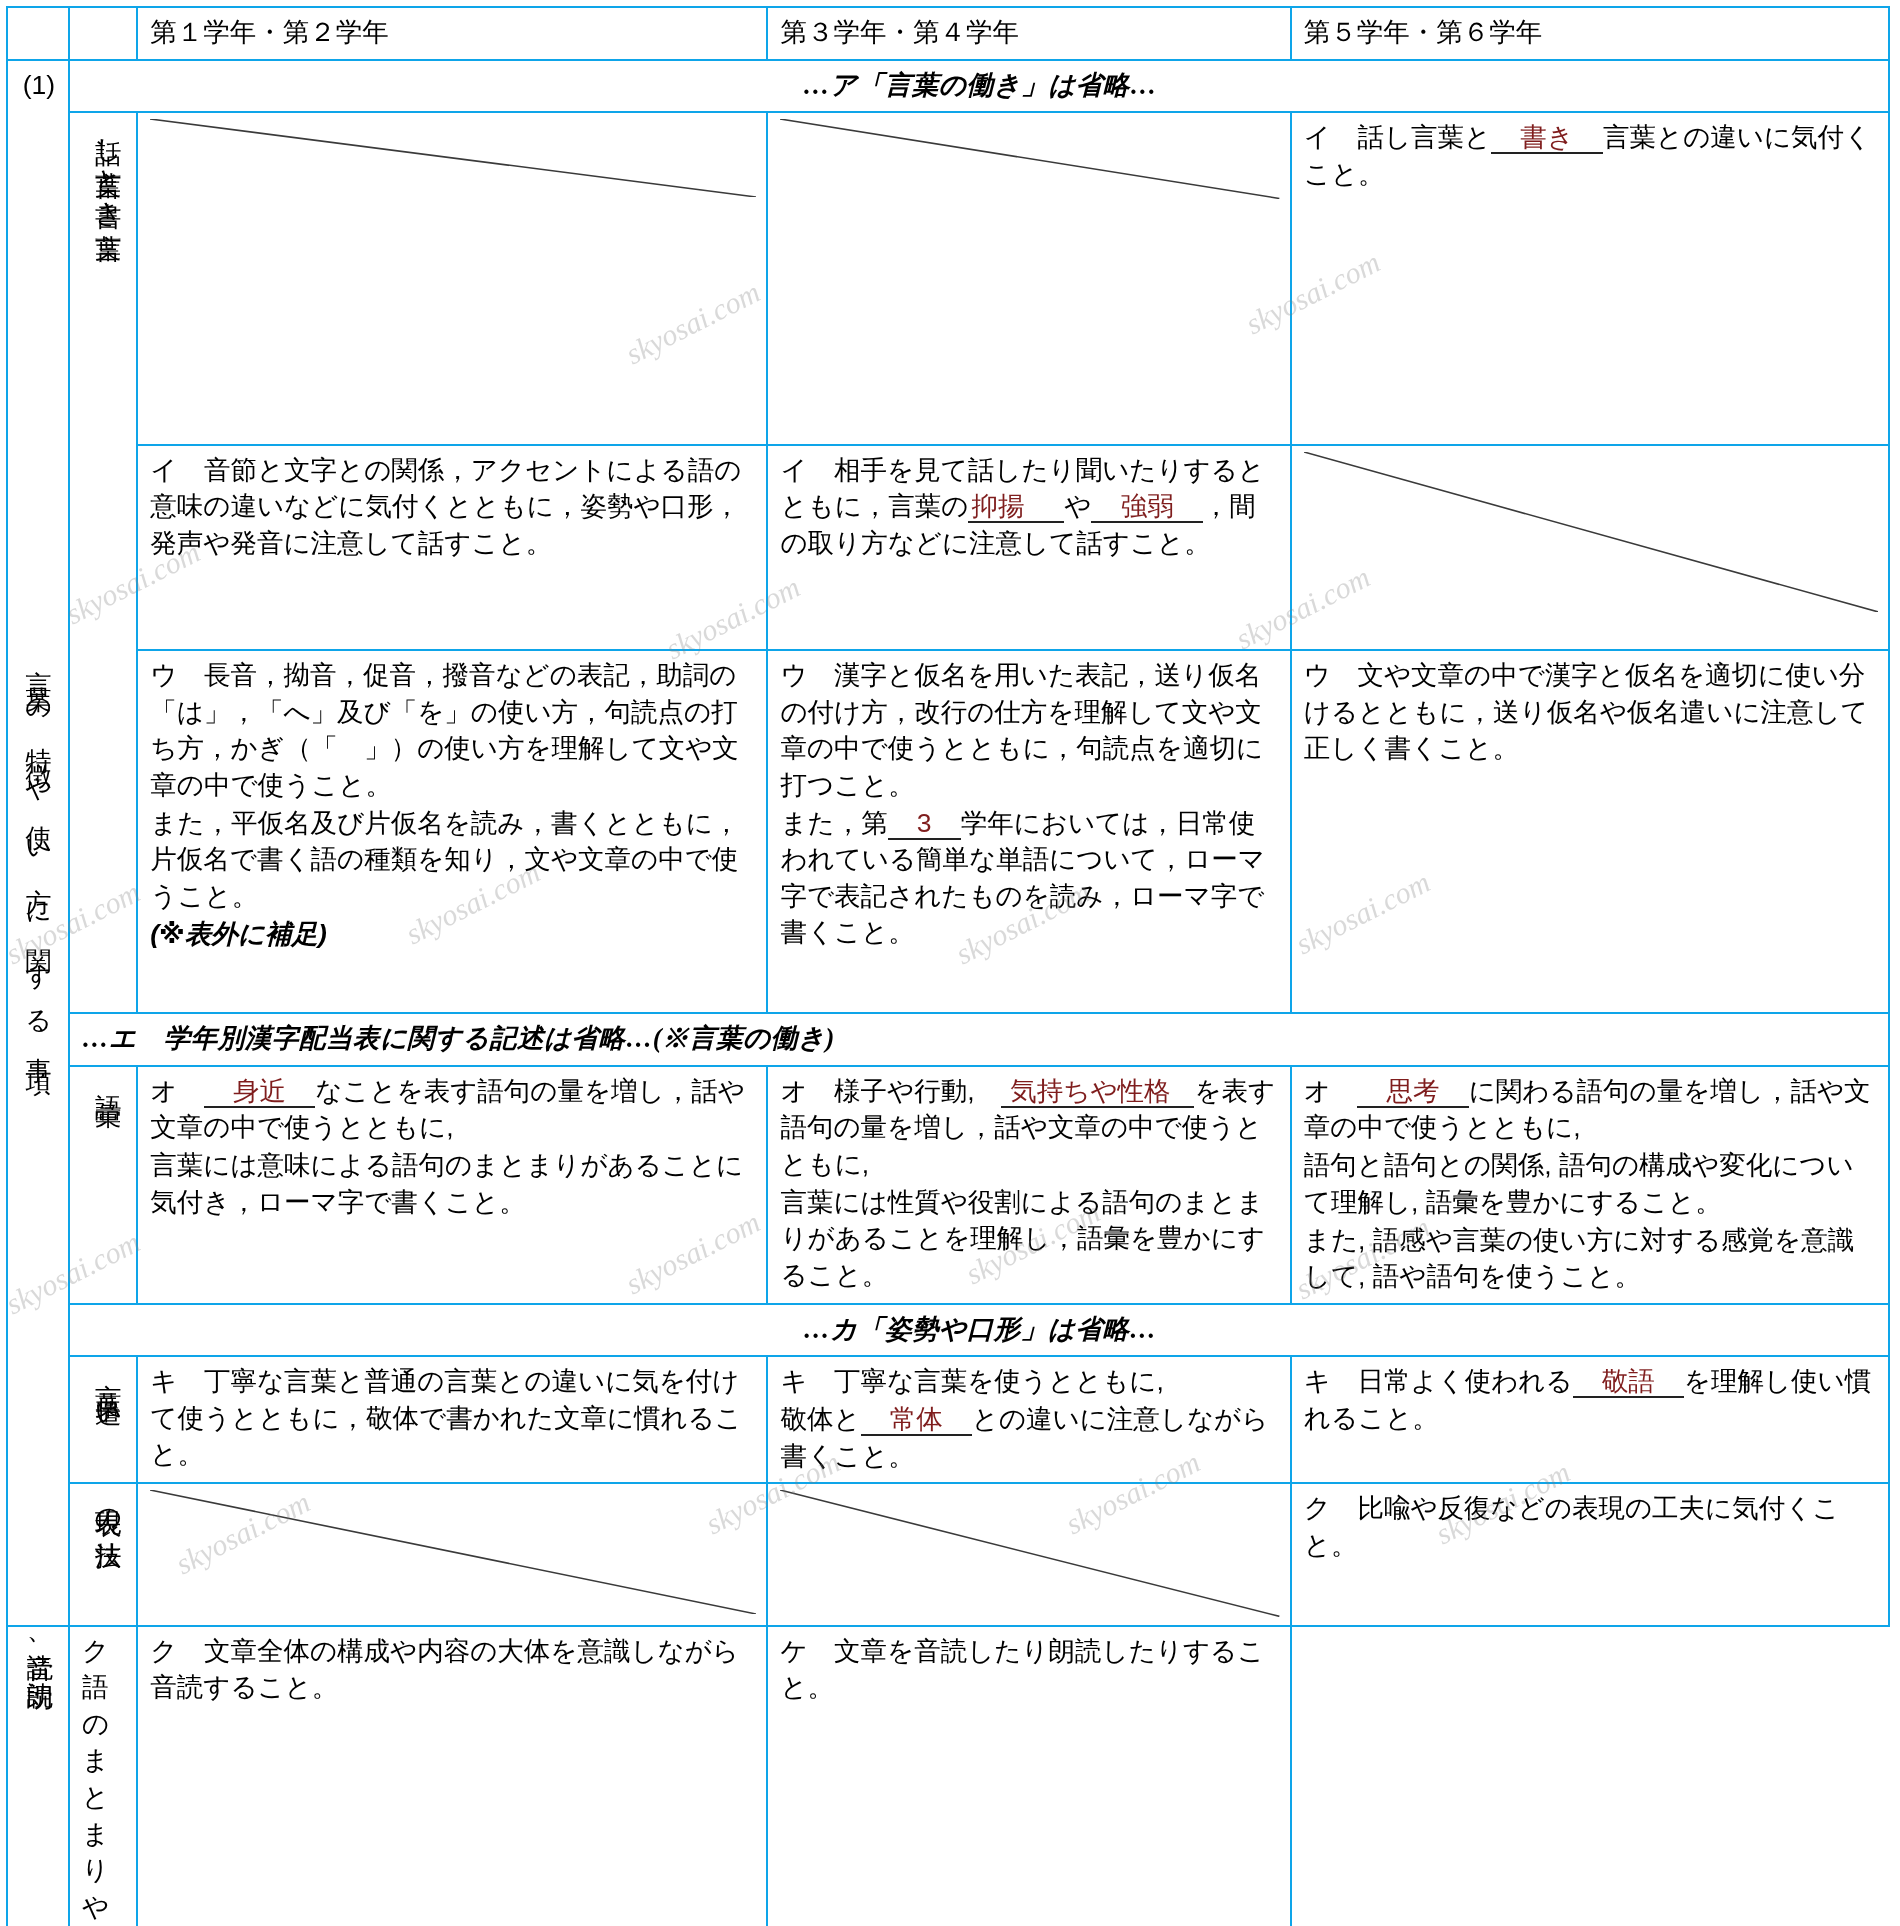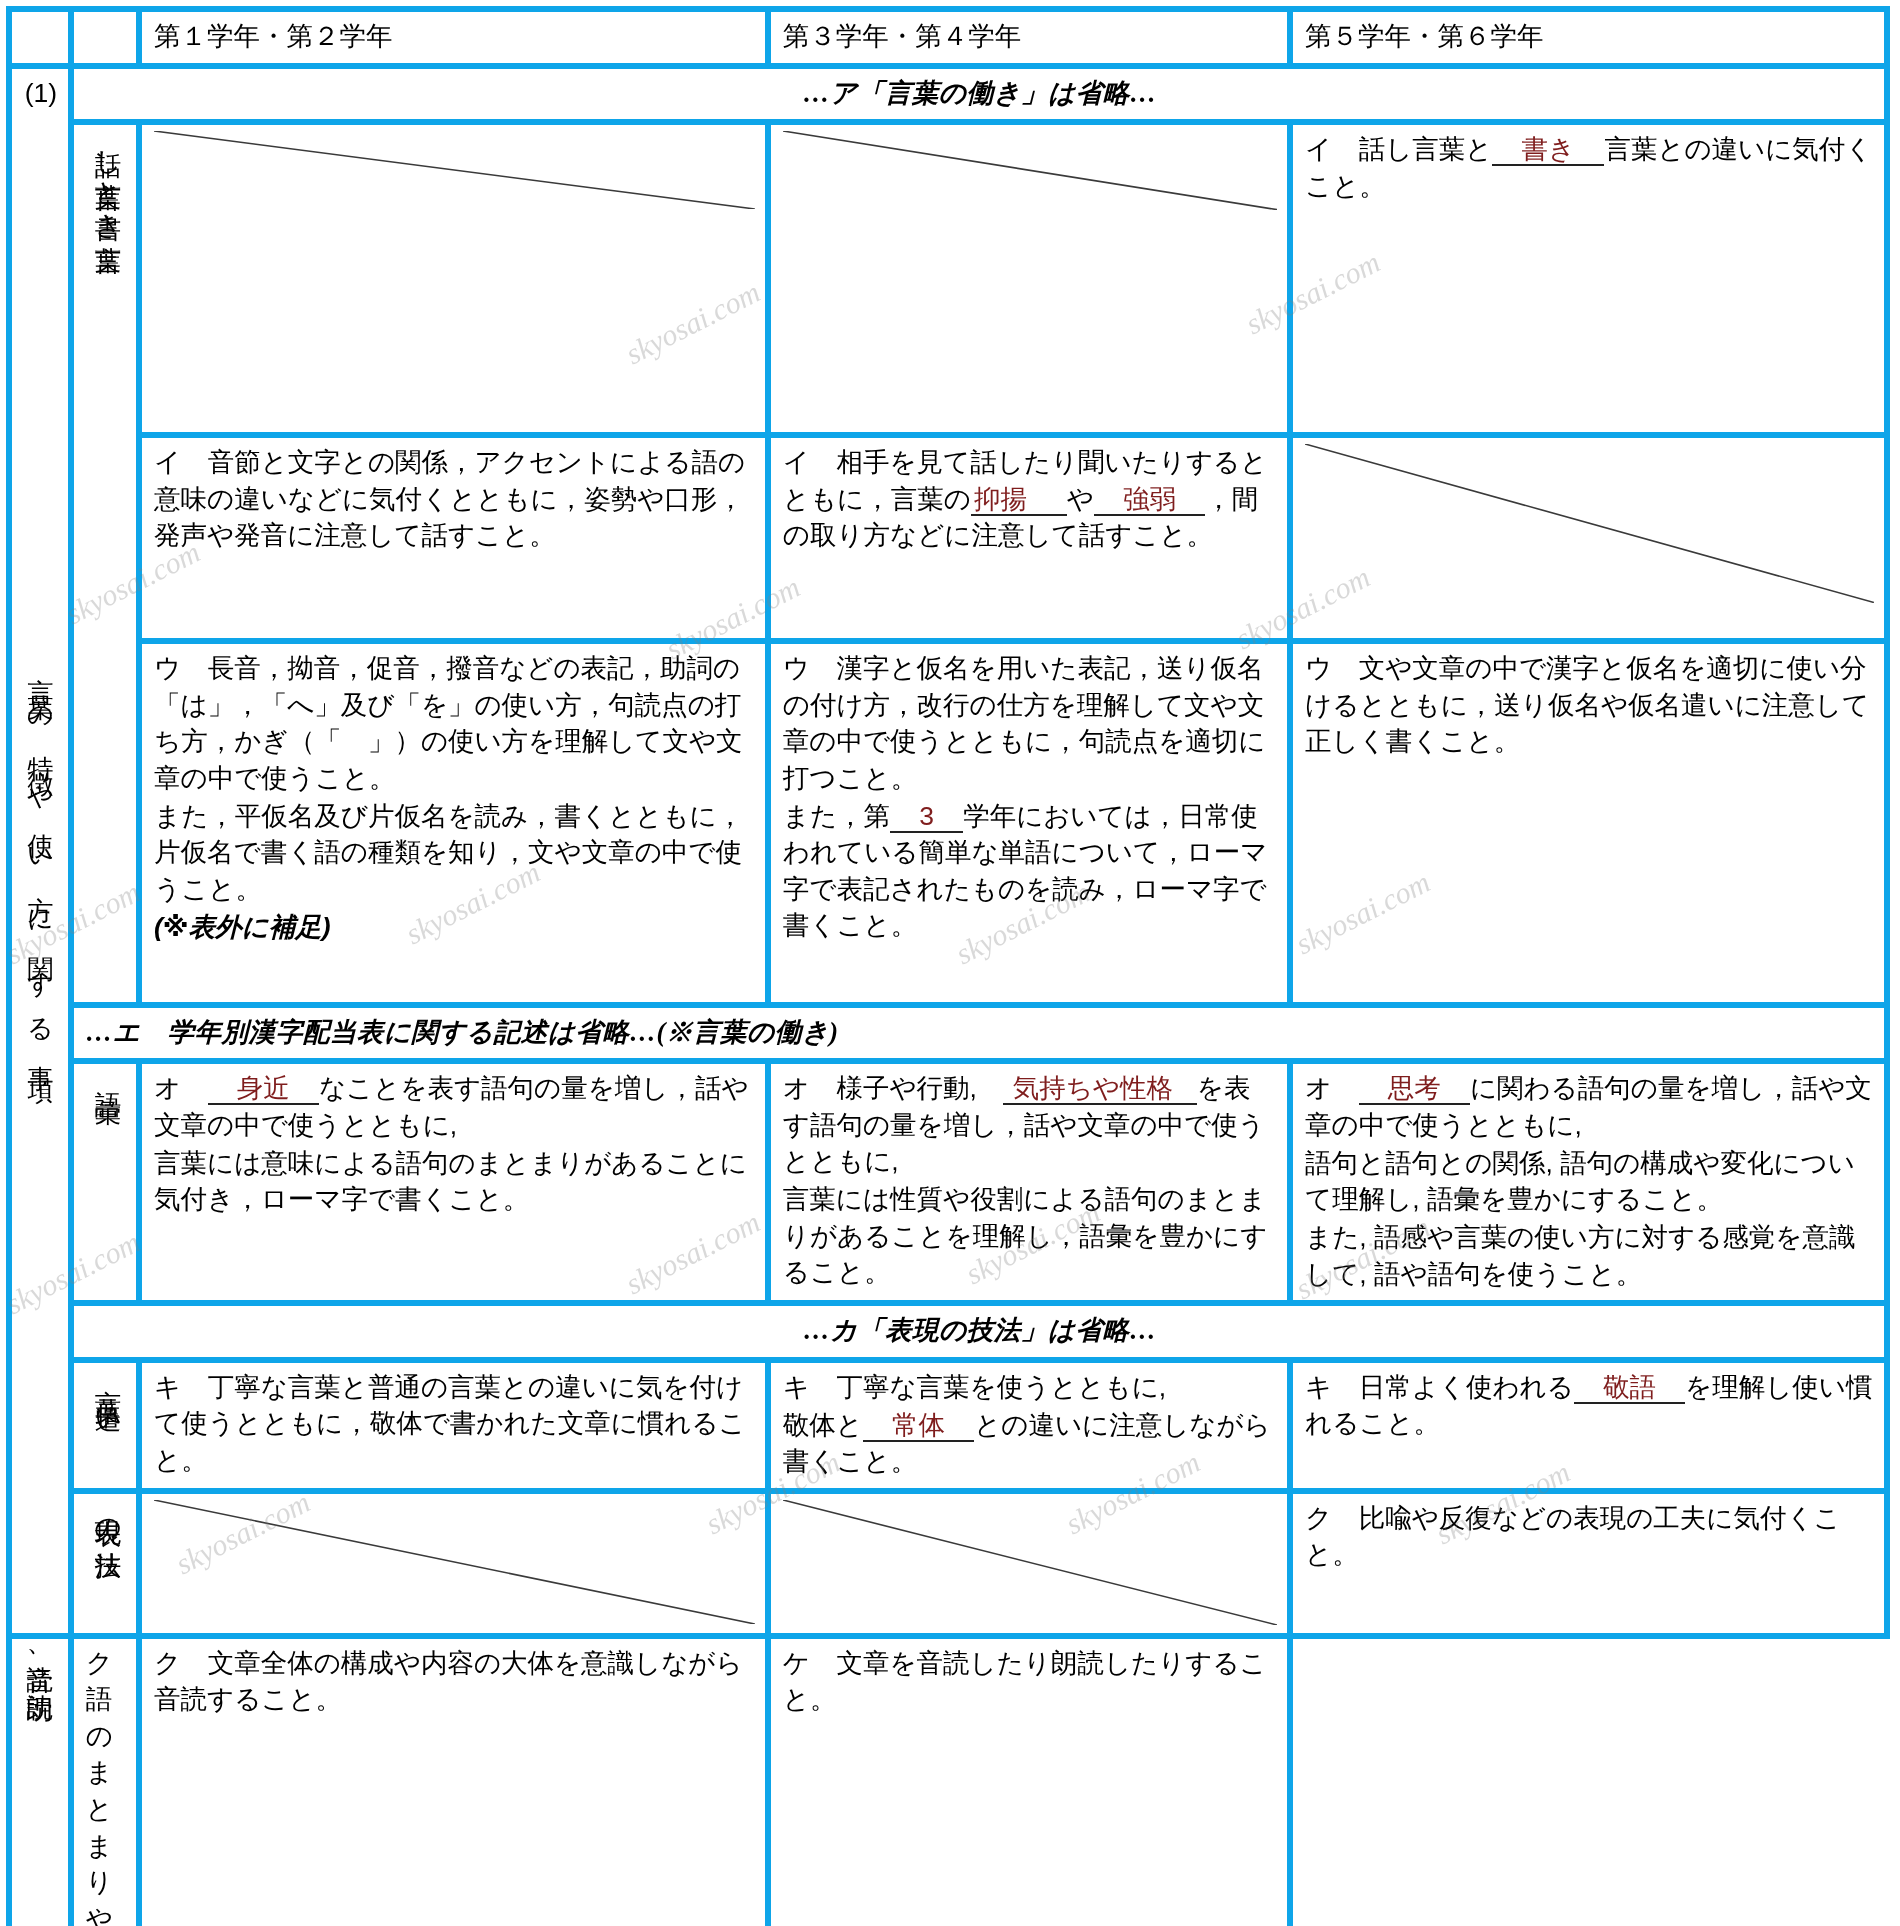--- a/index.html
+++ b/index.html
@@ -32,7 +32,7 @@
   }
 
   table.curriculum td {
-    border: 6px solid #0ea5e9;
+    border: 2px solid #0ea5e9;
     vertical-align: top;
     padding: 6px 10px 8px 12px;
     font-size: 26.5px;

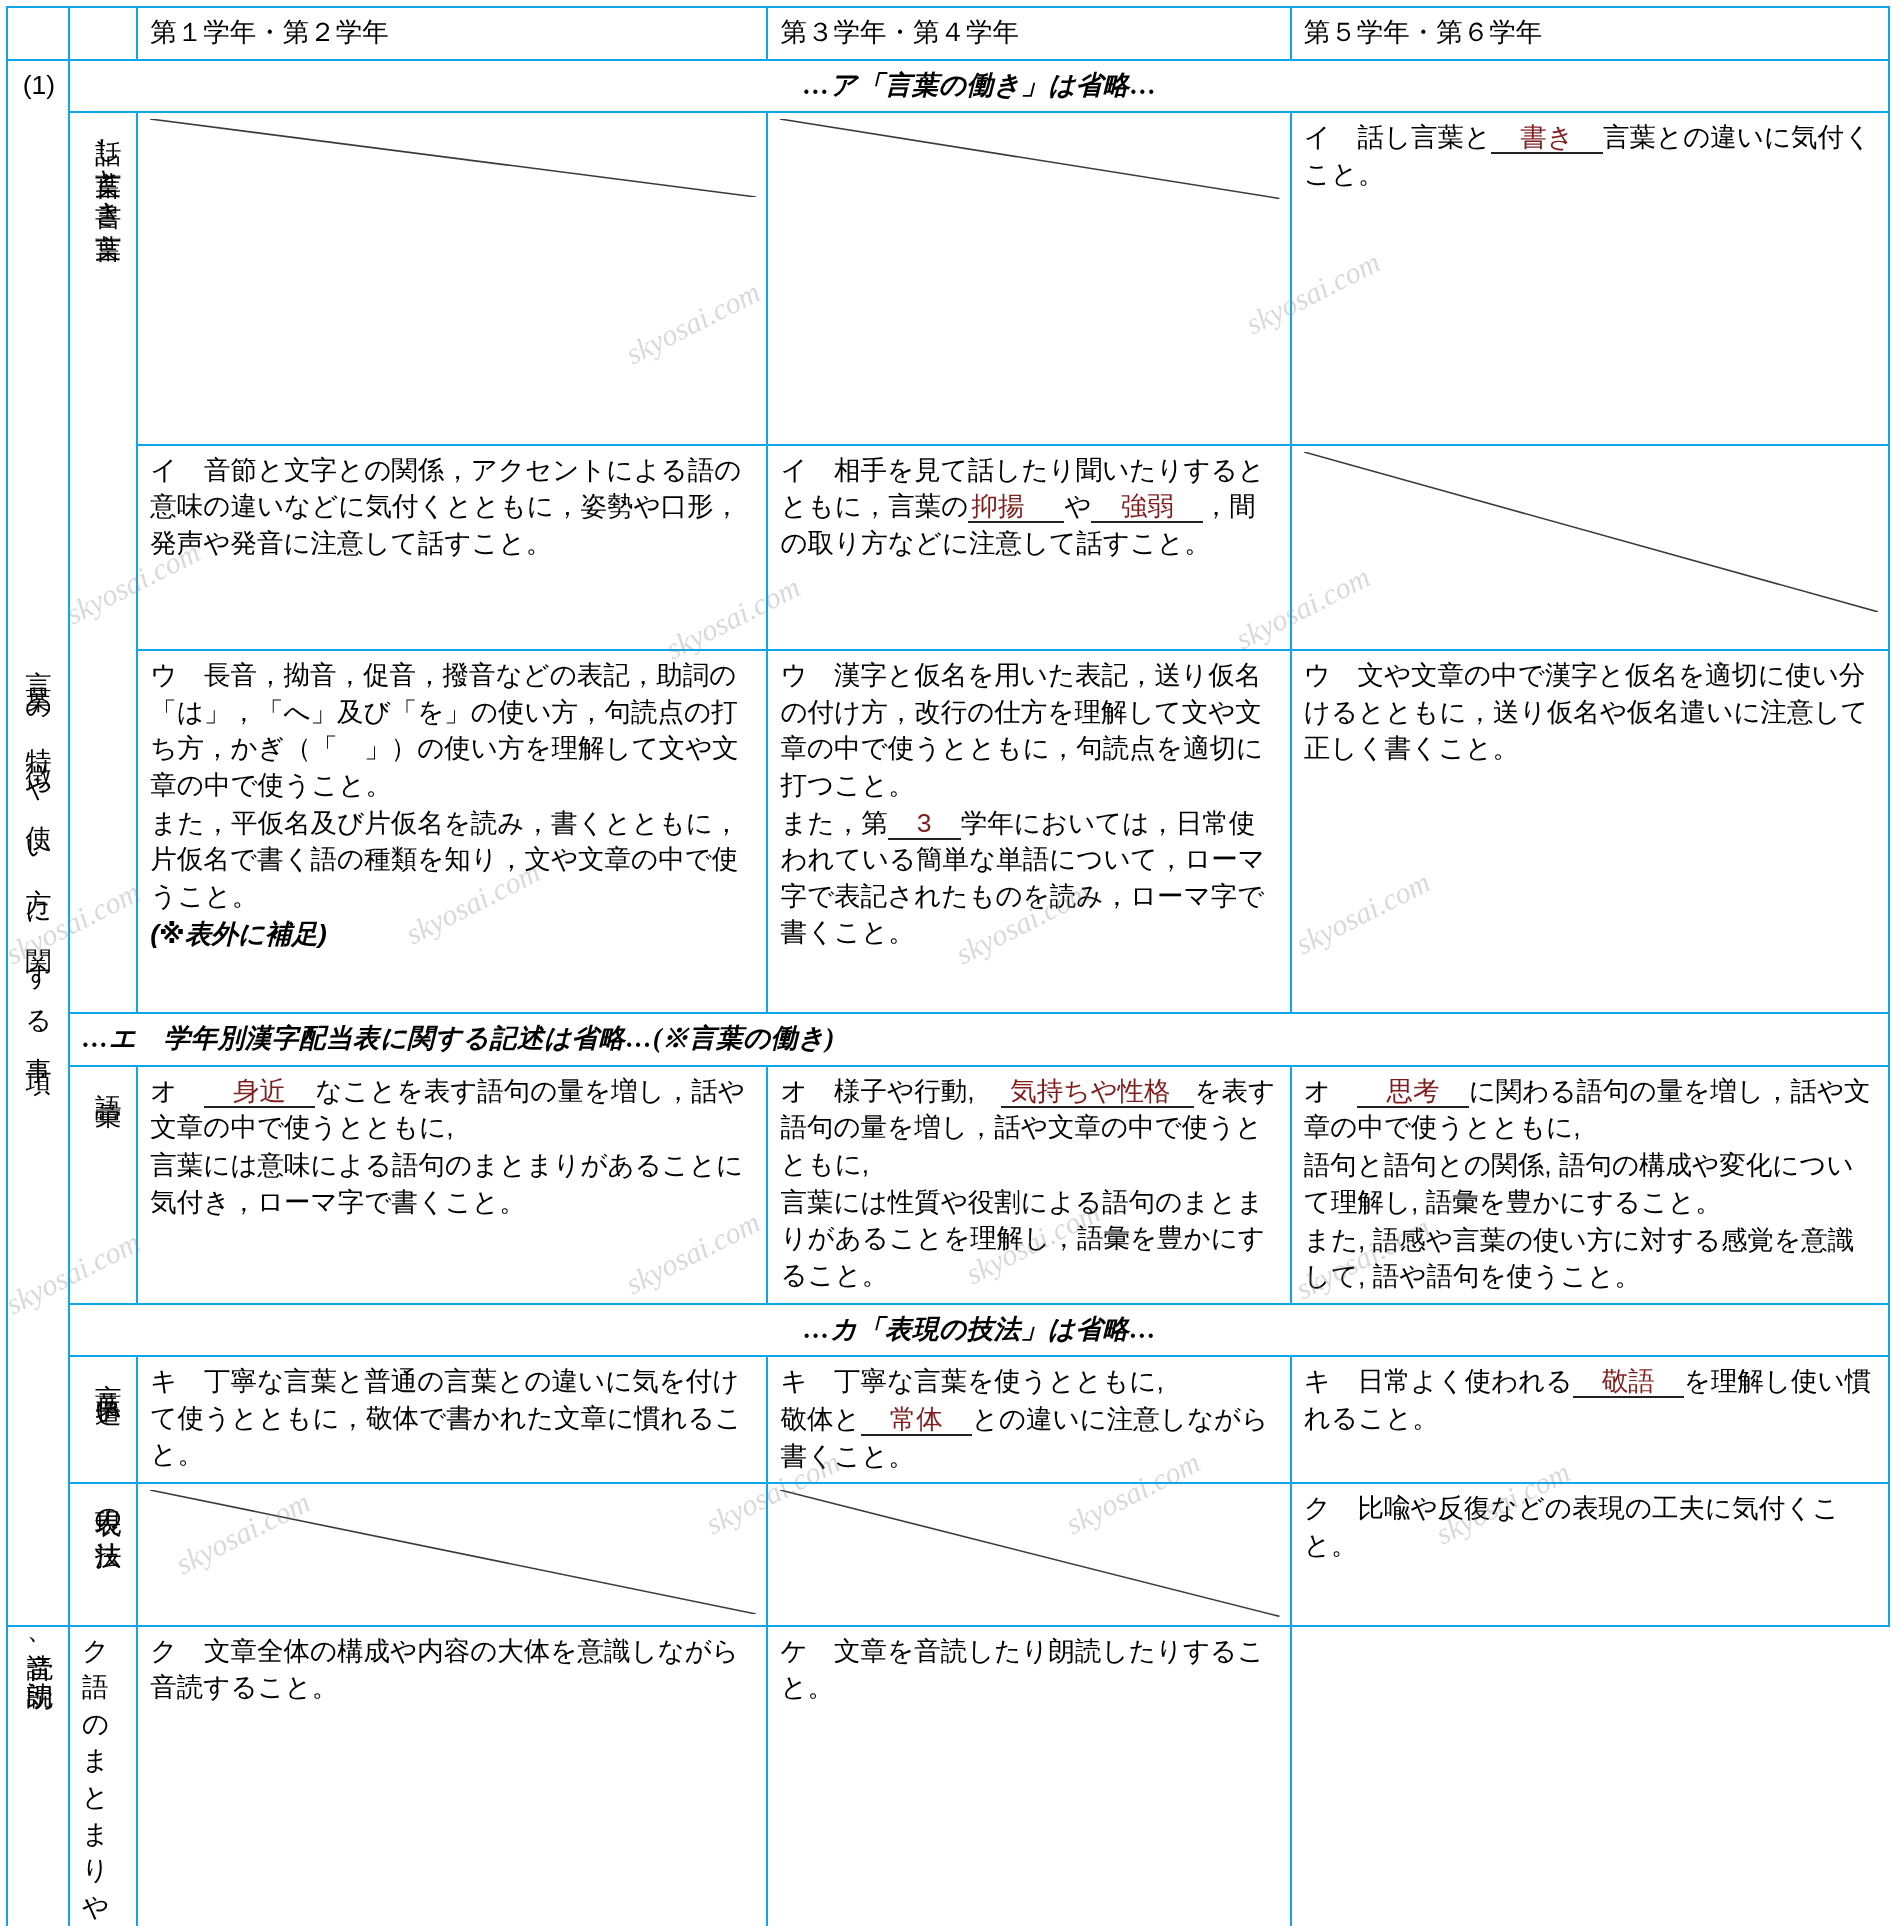--- a/index.html
+++ b/index.html
@@ -246,7 +246,7 @@
       </tr>
 
       <tr>
-        <td class="omit" colspan="4">…カ「表現の技法」は省略…</td>
+        <td class="omit" colspan="4">…カ「姿勢や口形」は省略…</td>
       </tr>
 
       <tr>

